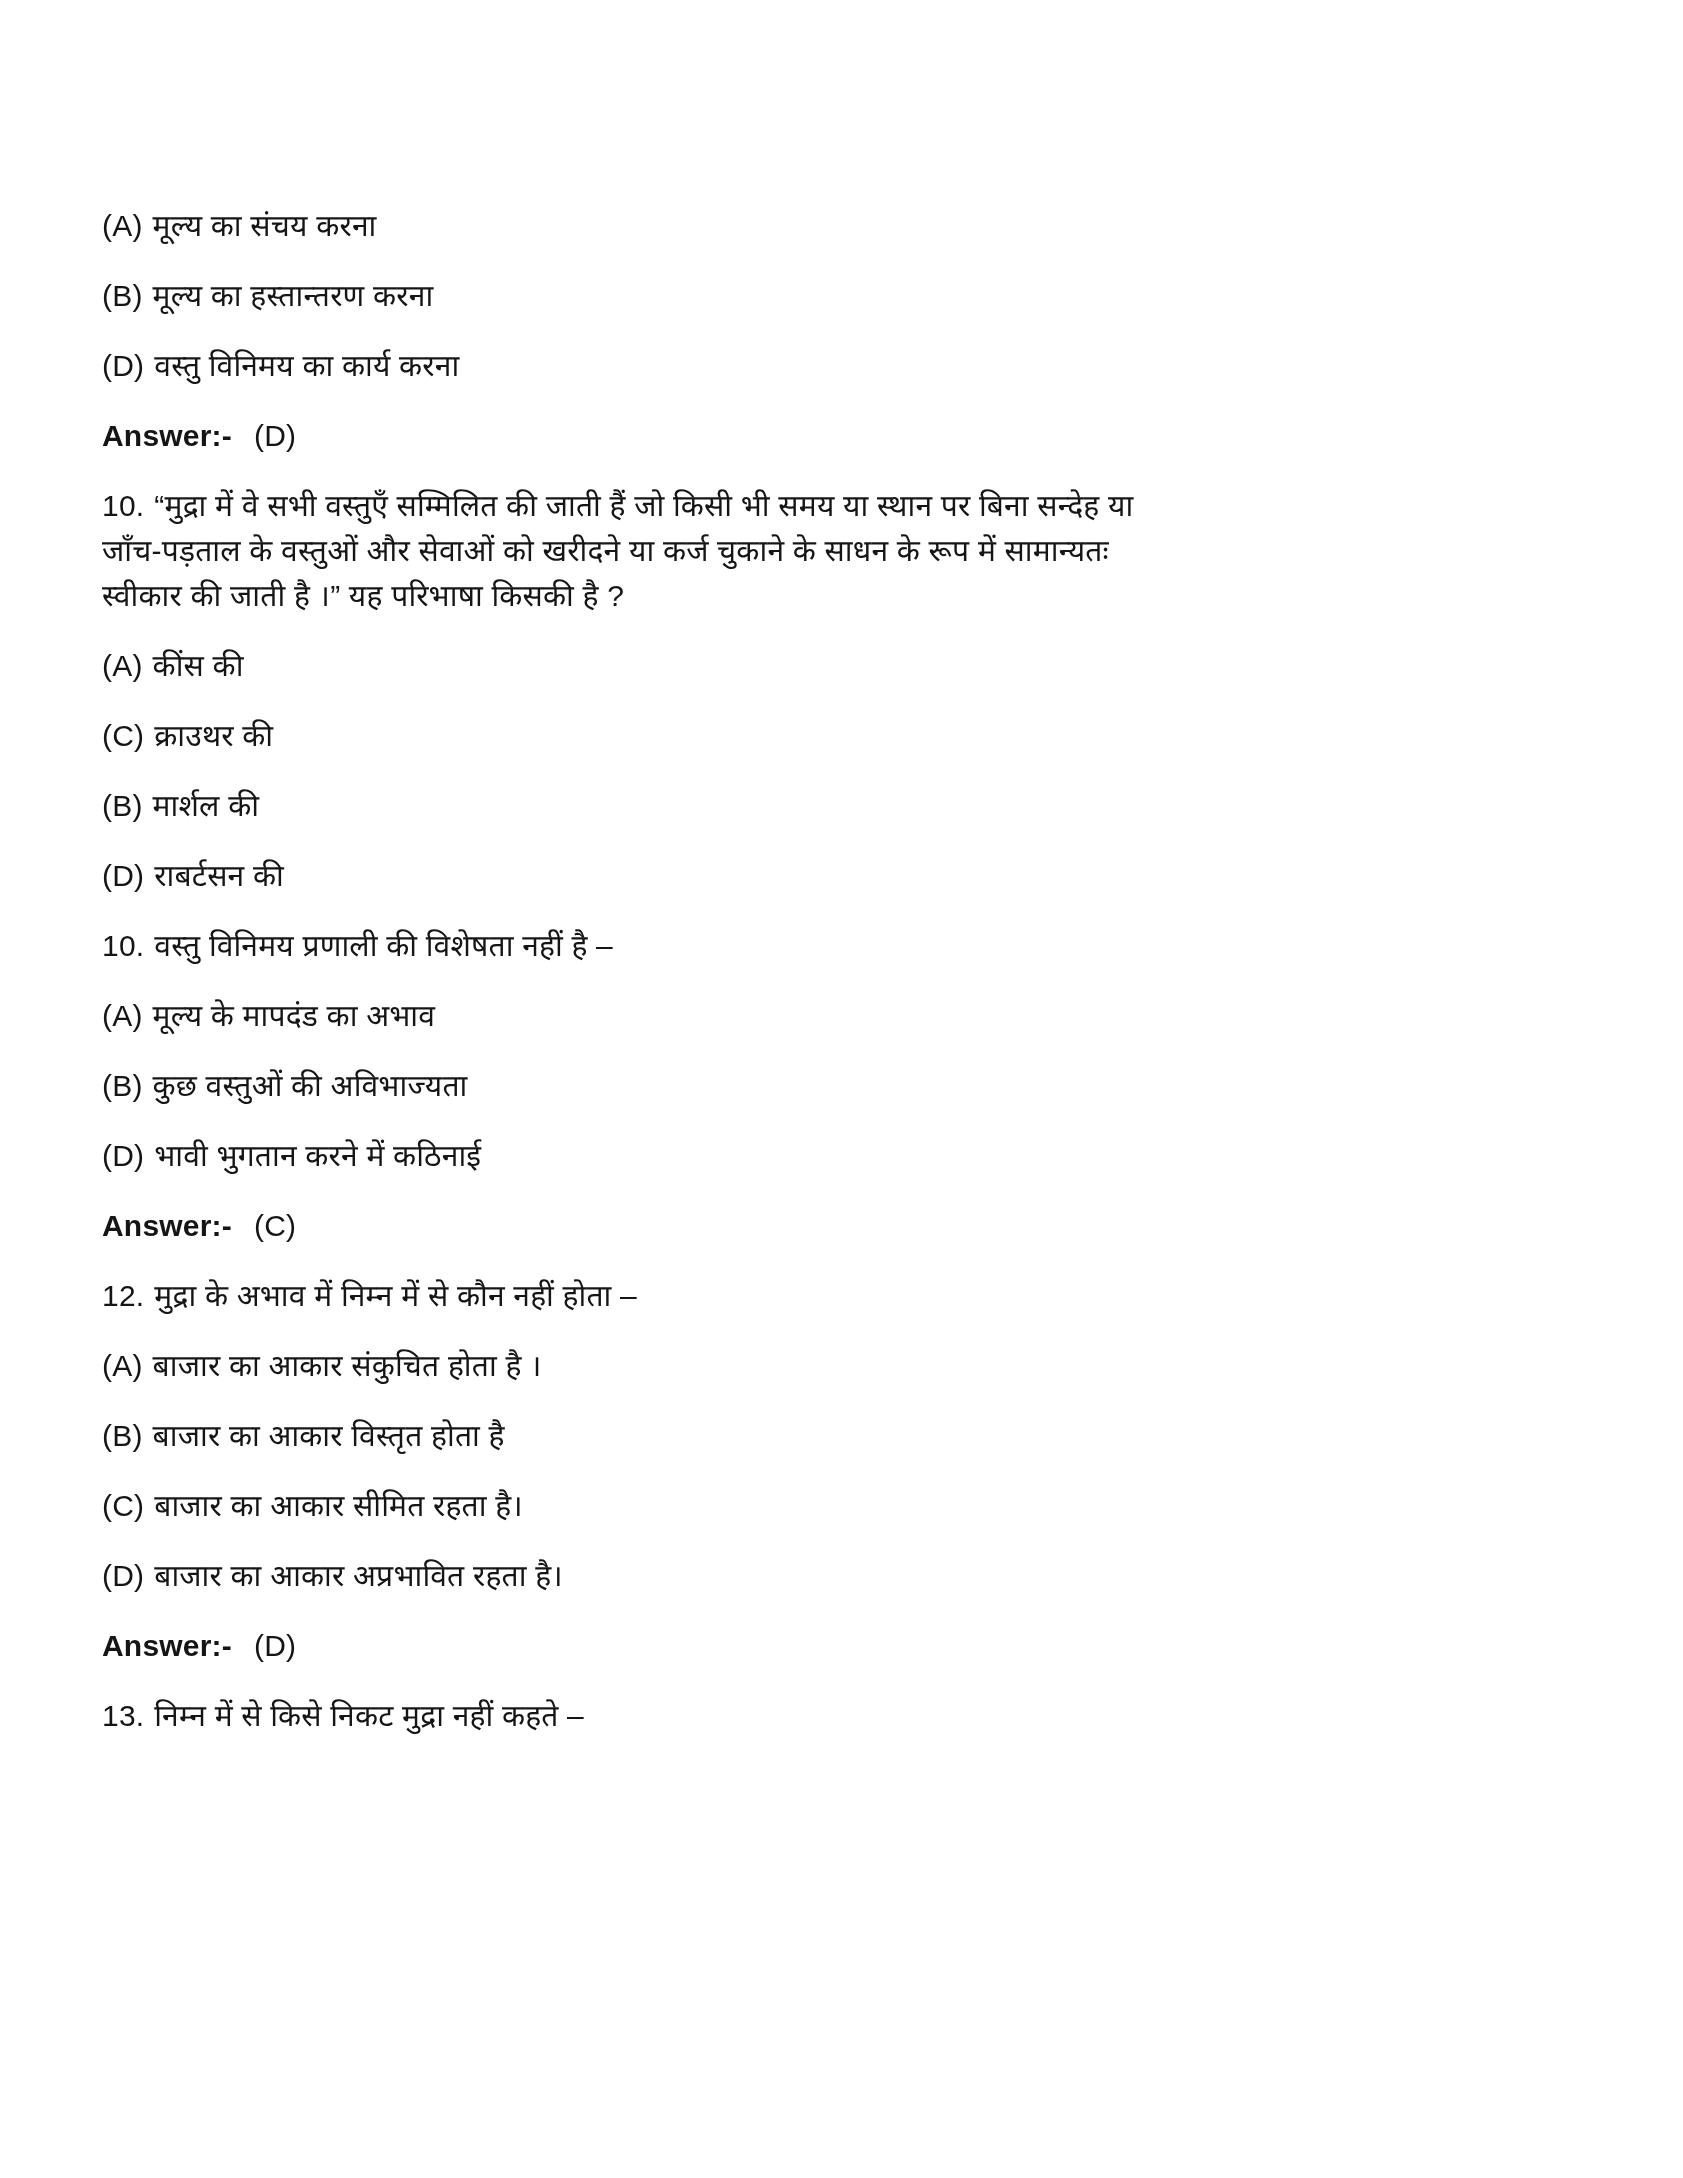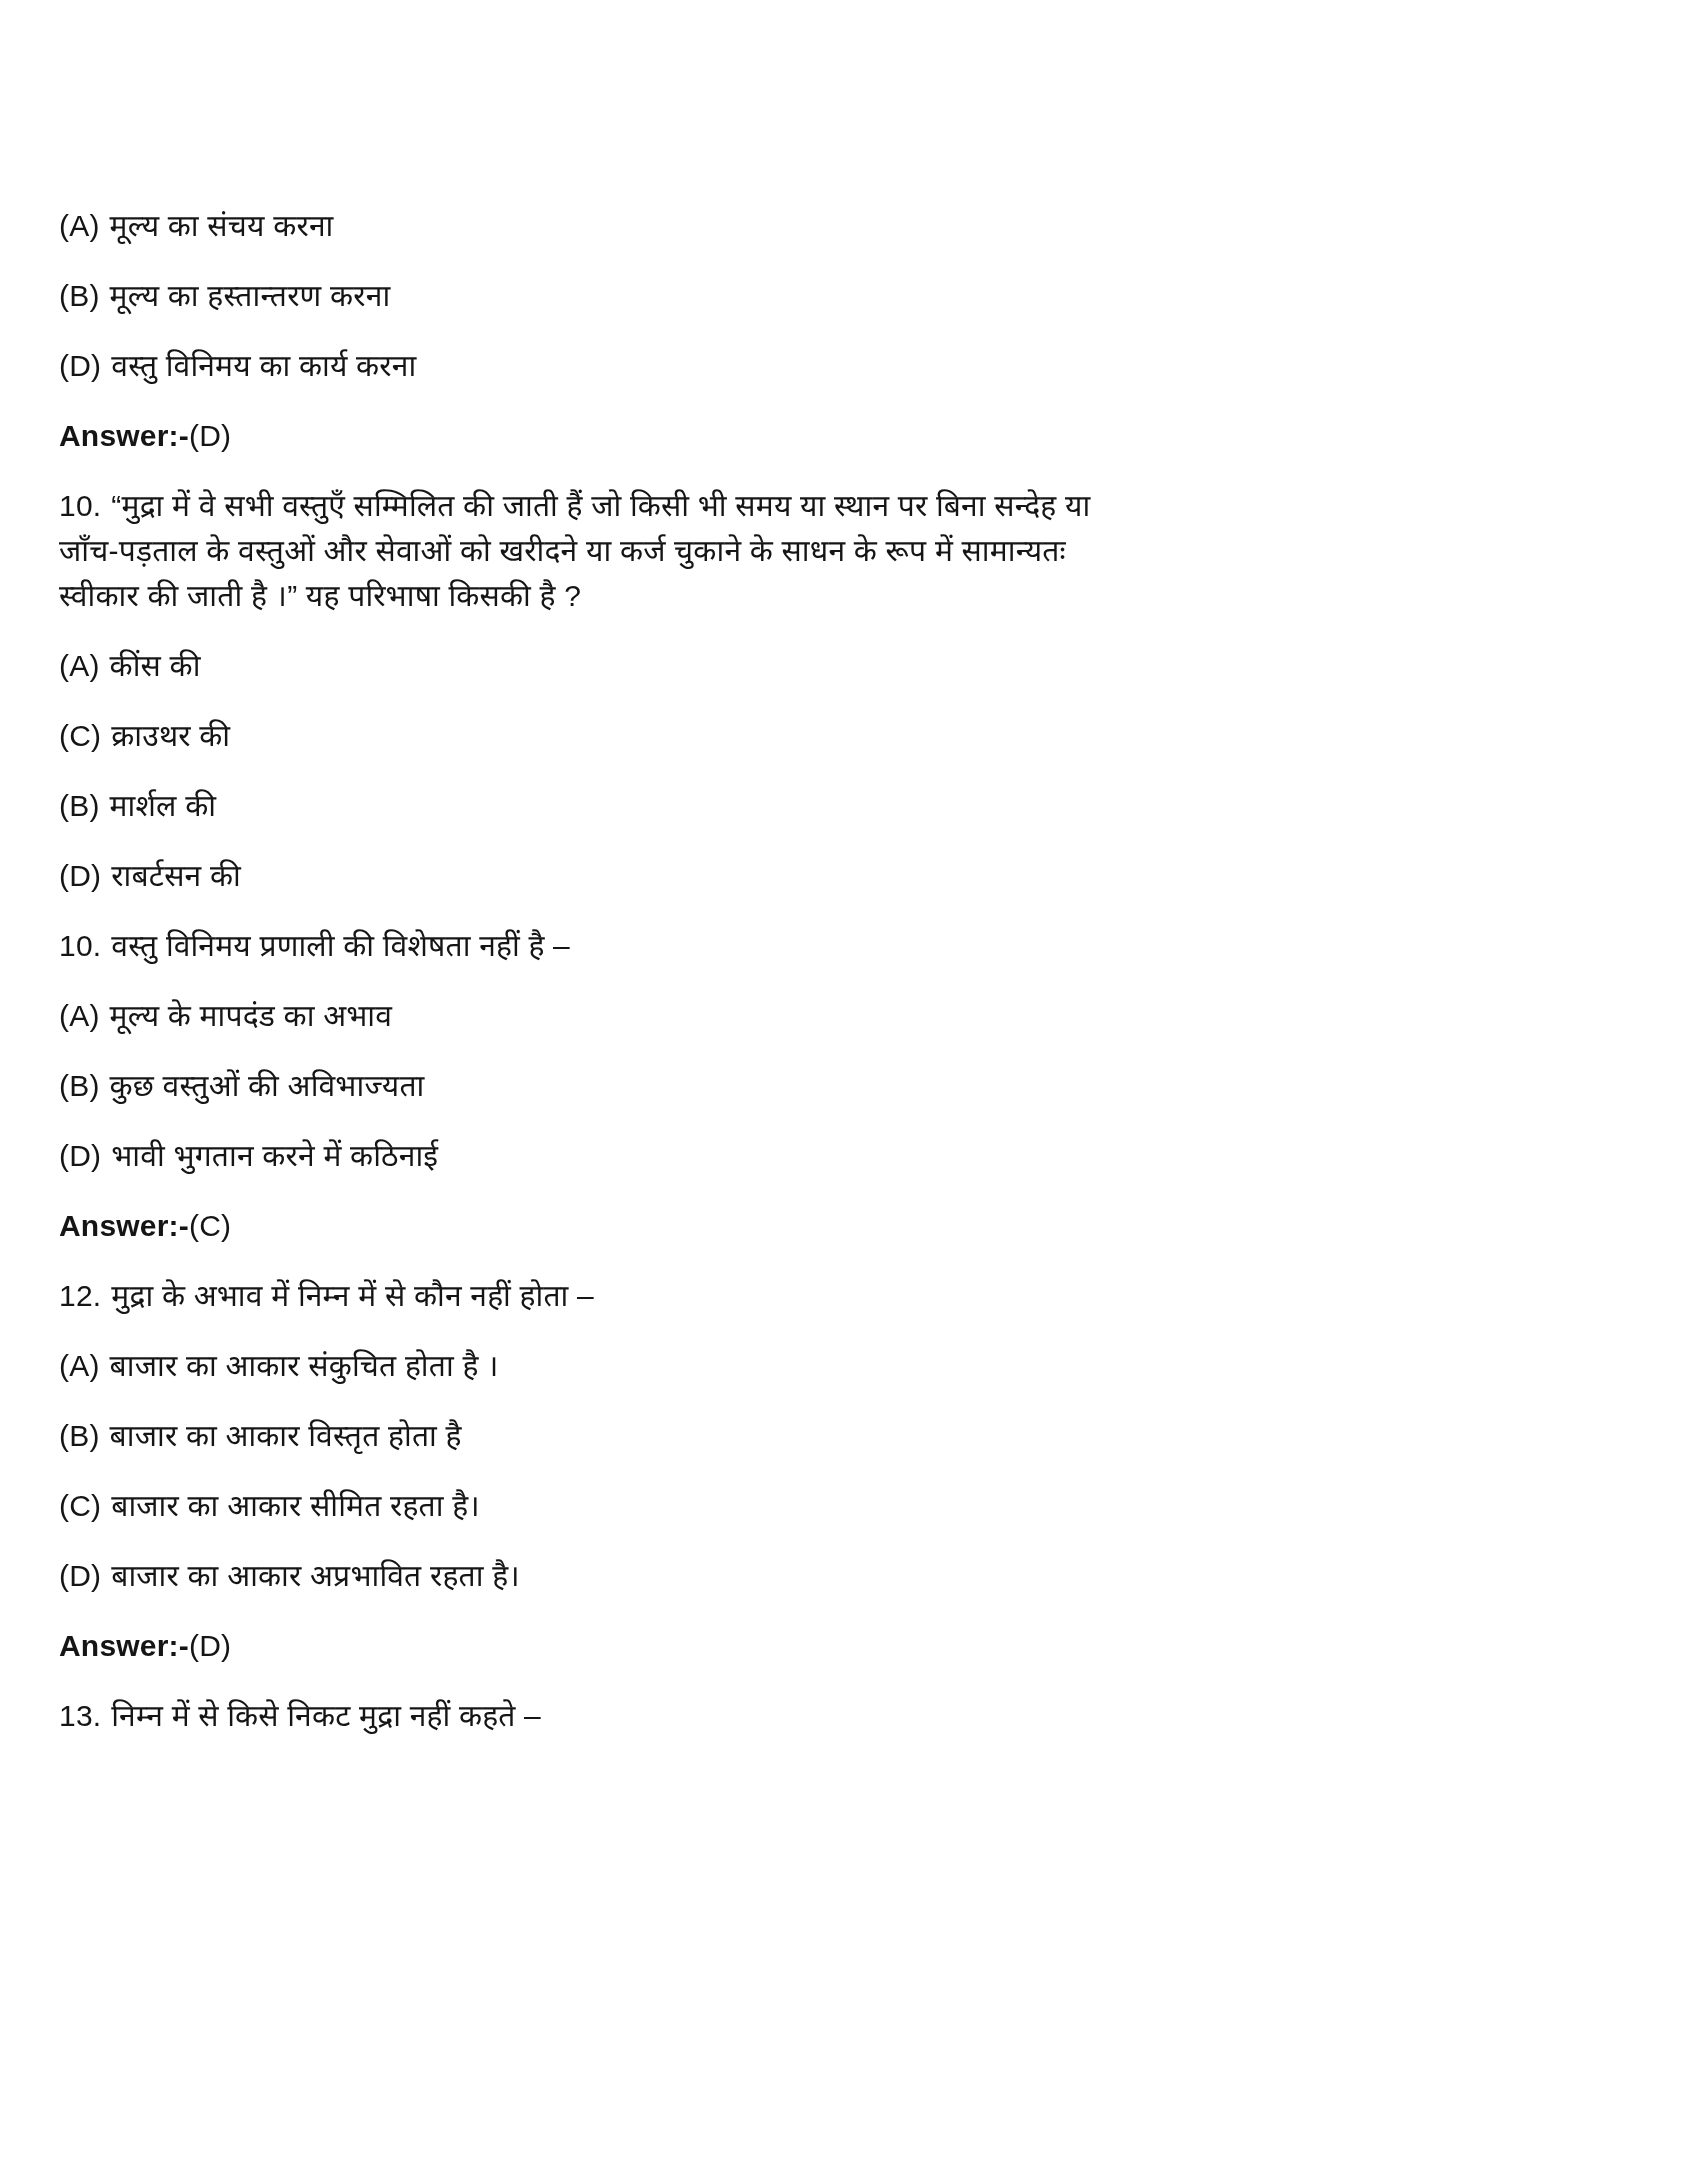--- a/index.html
+++ b/index.html
@@ -17,7 +17,7 @@
   }
   .page {
     box-sizing: border-box;
-    padding: 203px 0 0 59px;
+    padding: 203px 0 0 102px;
   }
   .content {
     width: 1035px;

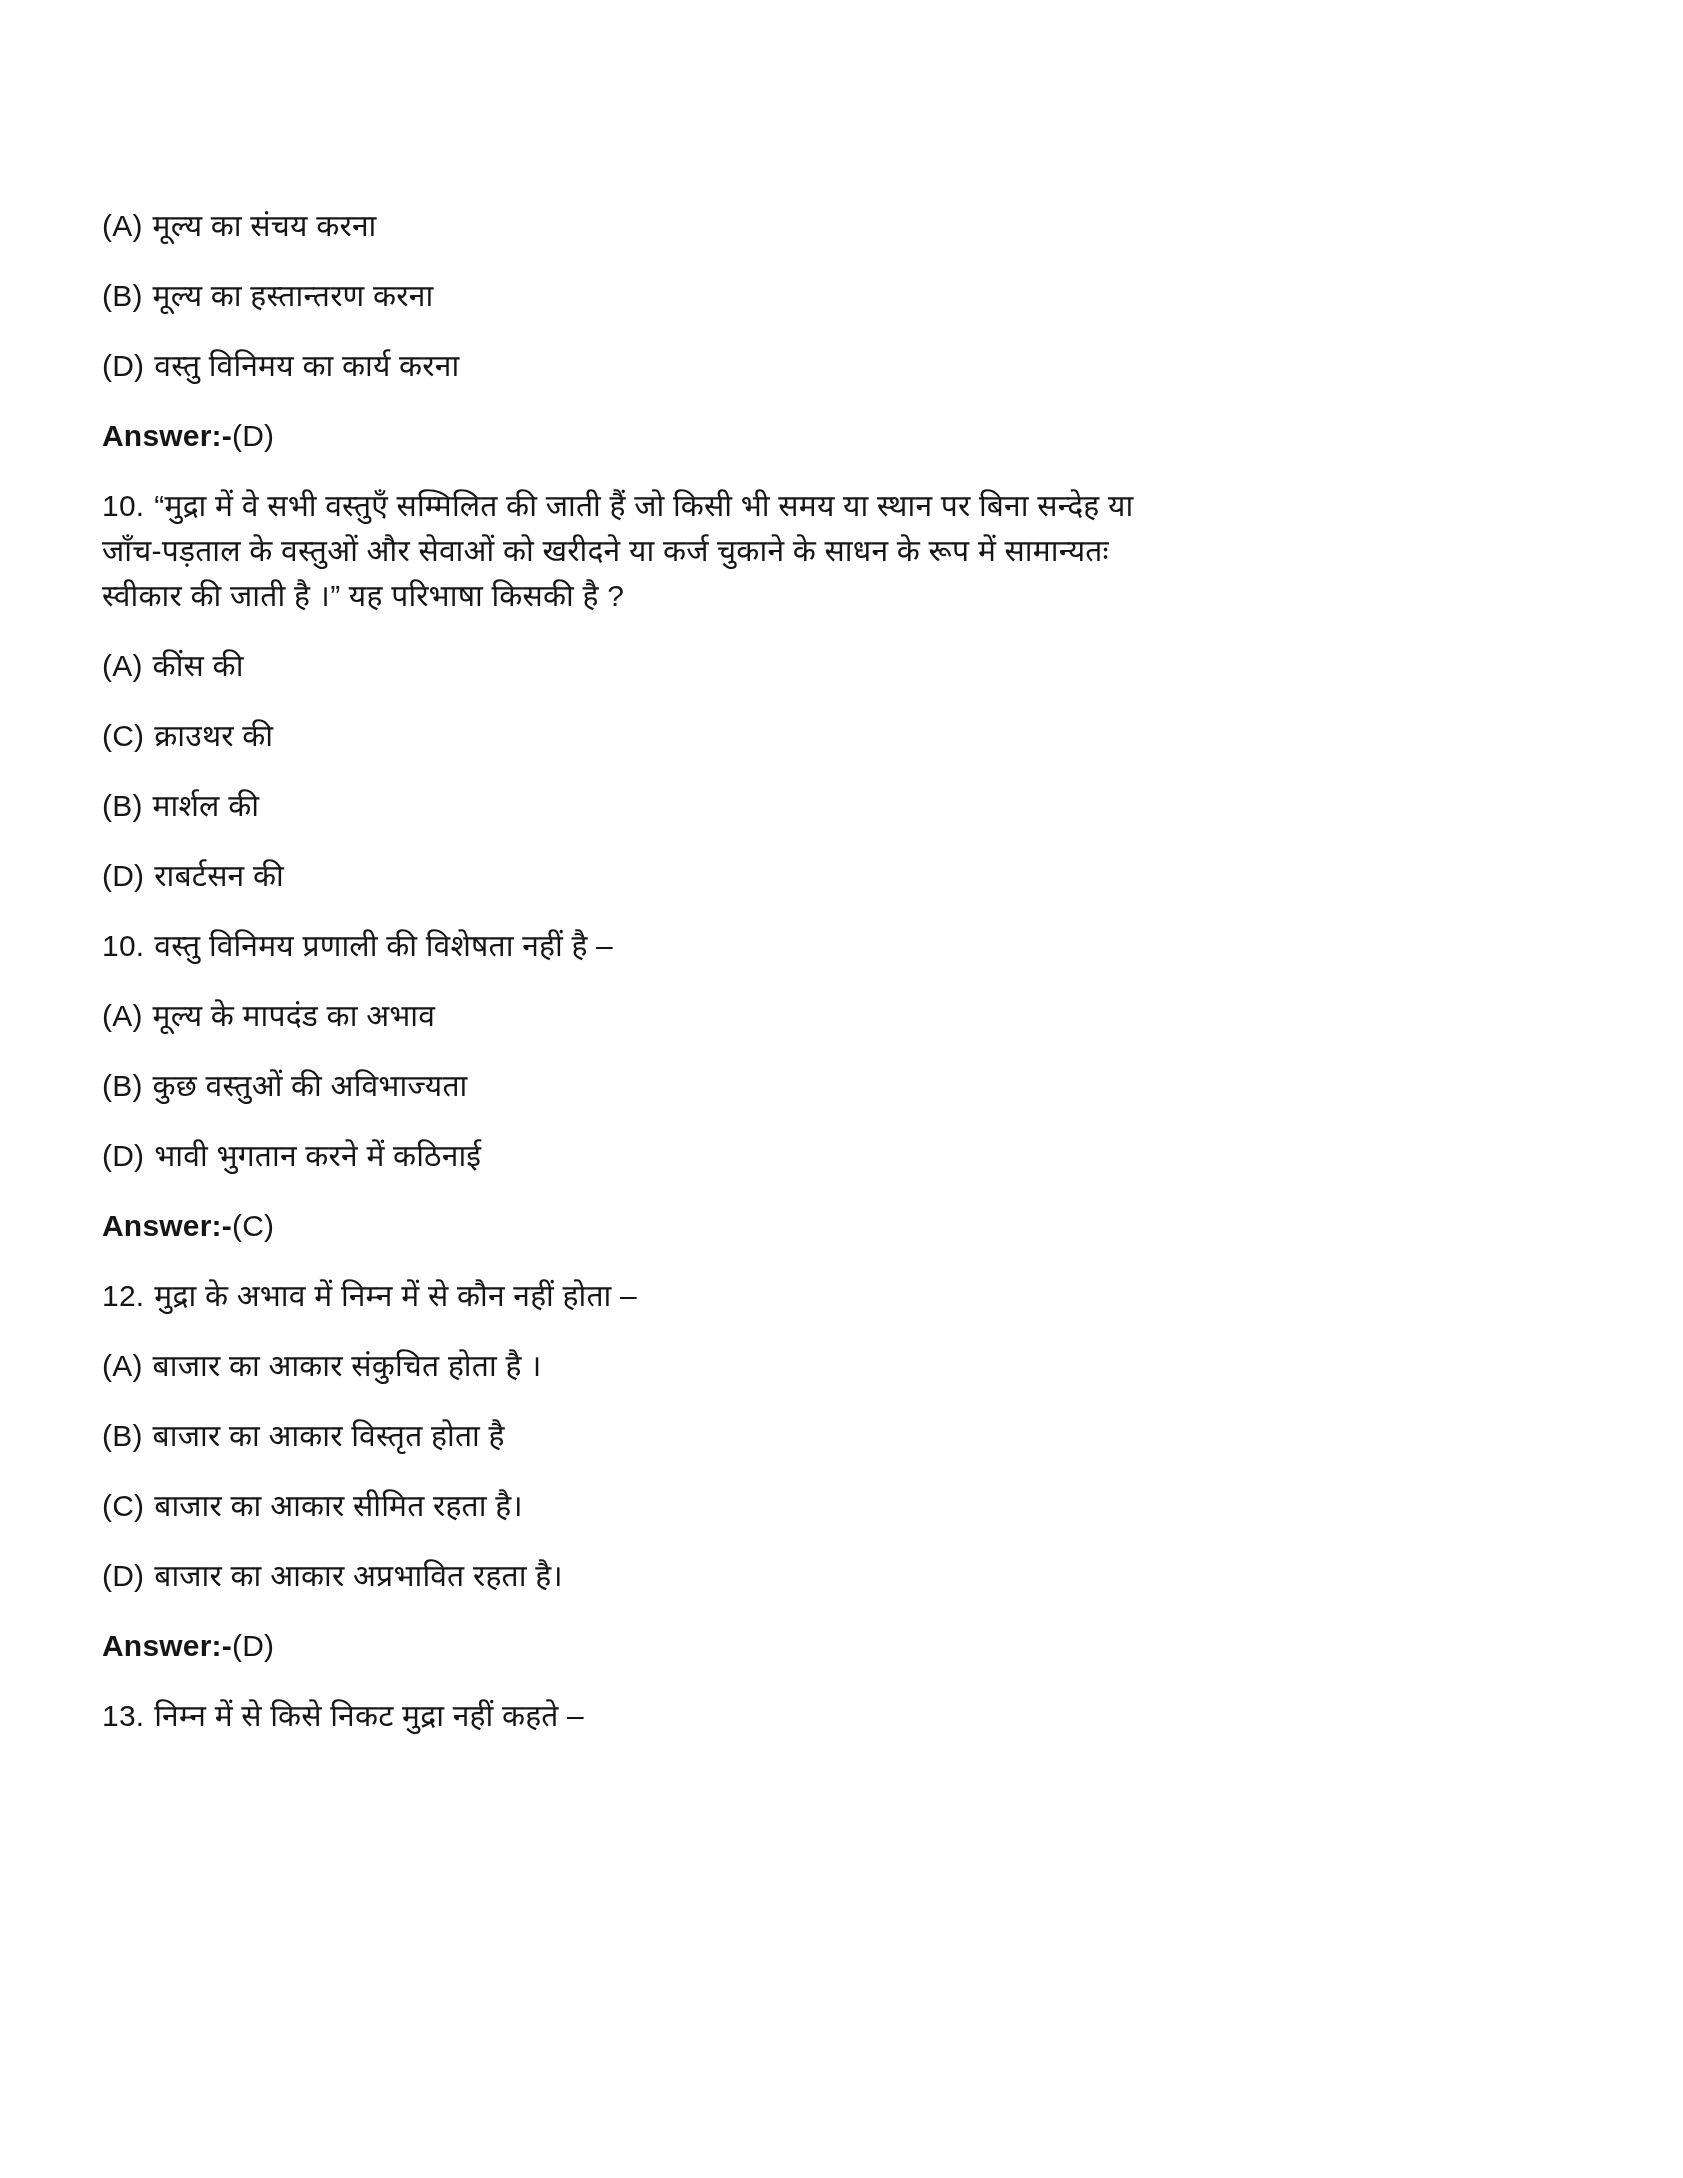--- a/index.html
+++ b/index.html
@@ -34,7 +34,7 @@
   }
   .answer-label {
     font-weight: 700;
-    margin-right: 0;
+    margin-right: 22px;
   }
   .answer-value {
     font-weight: 400;

